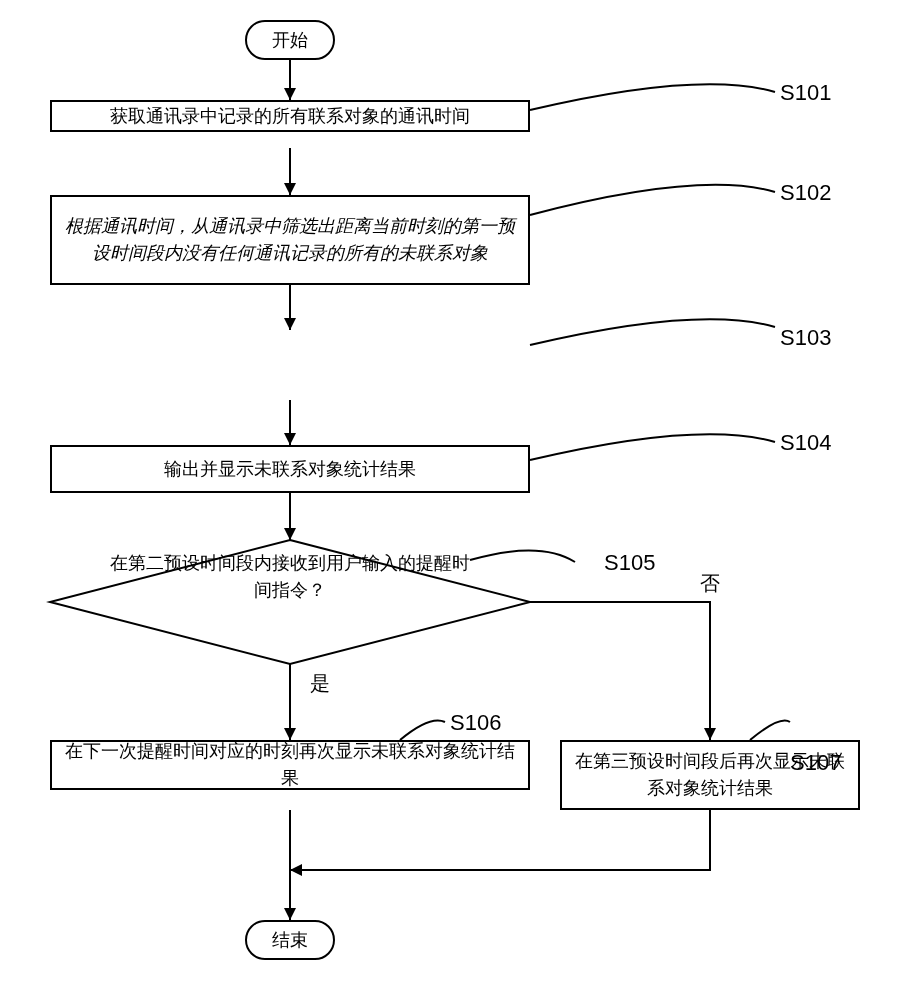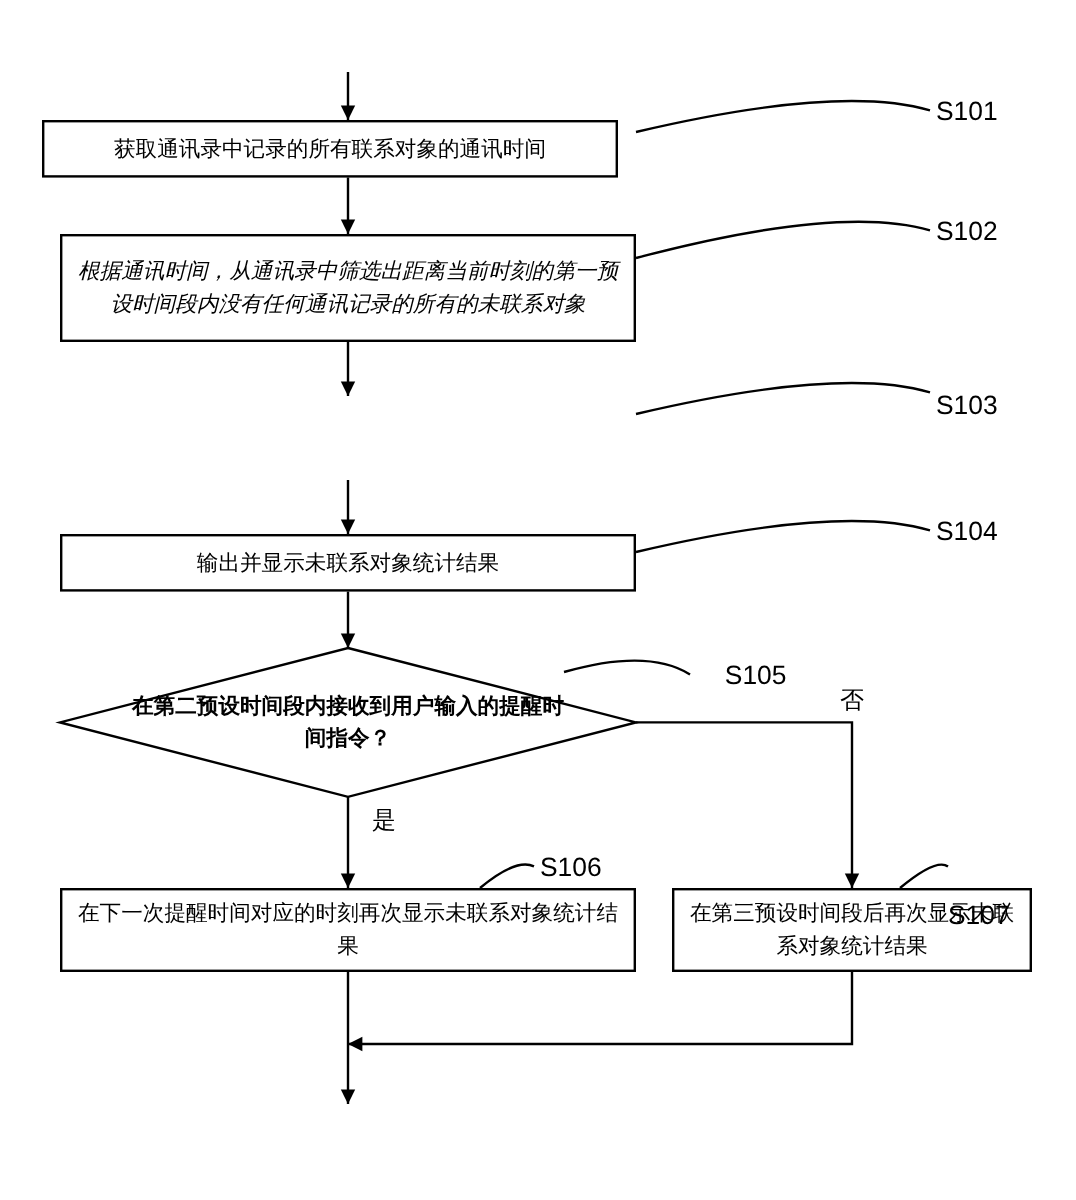--- a/index.html
+++ b/index.html
@@ -69,6 +69,7 @@
 
 <div class="flowchart">
 
+  <div class="node terminator" style="left:225px; top:0px; width:90px; height:40px;">开始</div>
 
   <div class="node box" style="left:15px; top:80px; width:480px; height:48px;">获取通讯录中记录的所有联系对象的通讯时间</div>
 

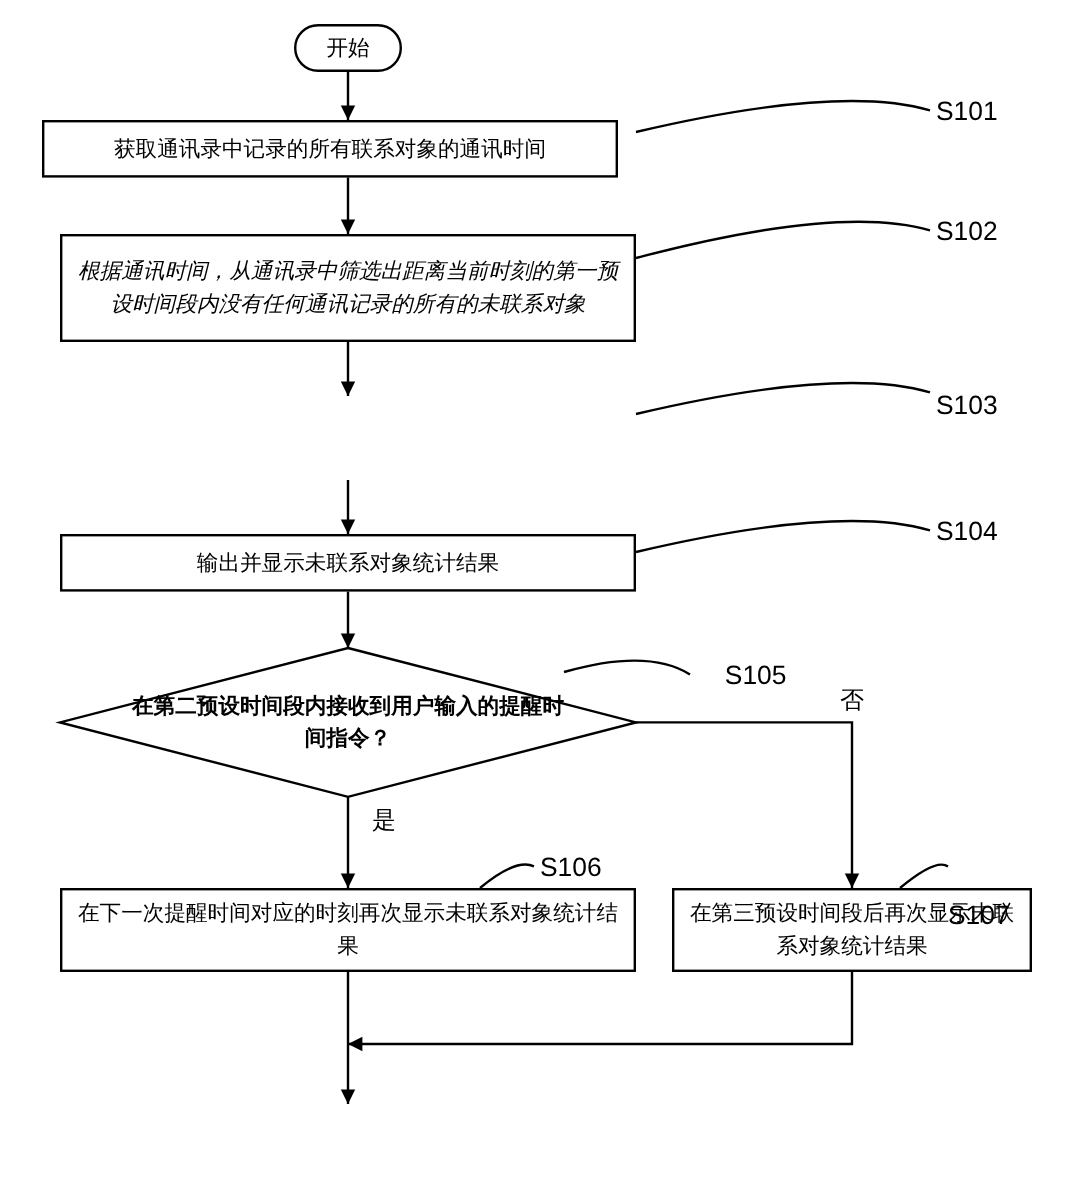--- a/index.html
+++ b/index.html
@@ -71,7 +71,7 @@
 
   <div class="node terminator" style="left:225px; top:0px; width:90px; height:40px;">开始</div>
 
-  <div class="node box" style="left:15px; top:80px; width:480px; height:48px;">获取通讯录中记录的所有联系对象的通讯时间</div>
+  <div class="node box" style="left:30px; top:80px; width:480px; height:32px;">获取通讯录中记录的所有联系对象的通讯时间</div>
 
   <div class="node box" style="left:30px; top:175px; width:480px; height:90px;font-style:italic;">根据通讯时间，从通讯录中筛选出距离当前时刻的第一预设时间段内没有任何通讯记录的所有的未联系对象</div>
 

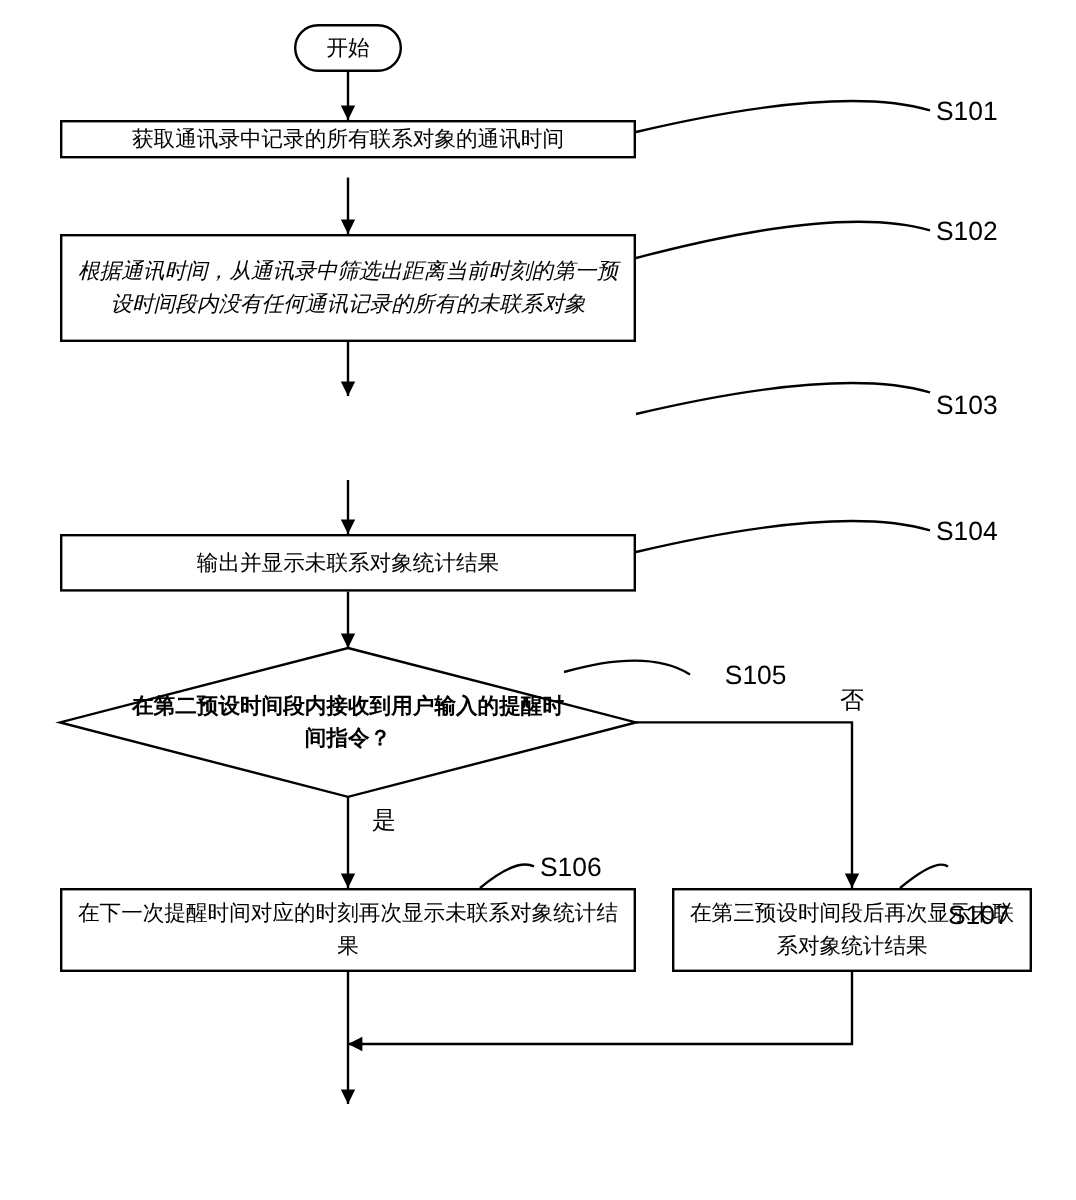--- a/index.html
+++ b/index.html
@@ -78,7 +78,7 @@
 
   <div class="node box" style="left:30px; top:425px; width:480px; height:48px;">输出并显示未联系对象统计结果</div>
 
-  <div class="decision-text" style="left:85px; top:555px; width:370px;font-weight:bold;">在第二预设时间段内接收到用户输入的提醒时间指令？</div>
+  <div class="decision-text" style="left:85px; top:530px; width:370px;">在第二预设时间段内接收到用户输入的提醒时间指令？</div>
 
   <div class="node box" style="left:30px; top:720px; width:480px; height:70px;">在下一次提醒时间对应的时刻再次显示未联系对象统计结果</div>
 

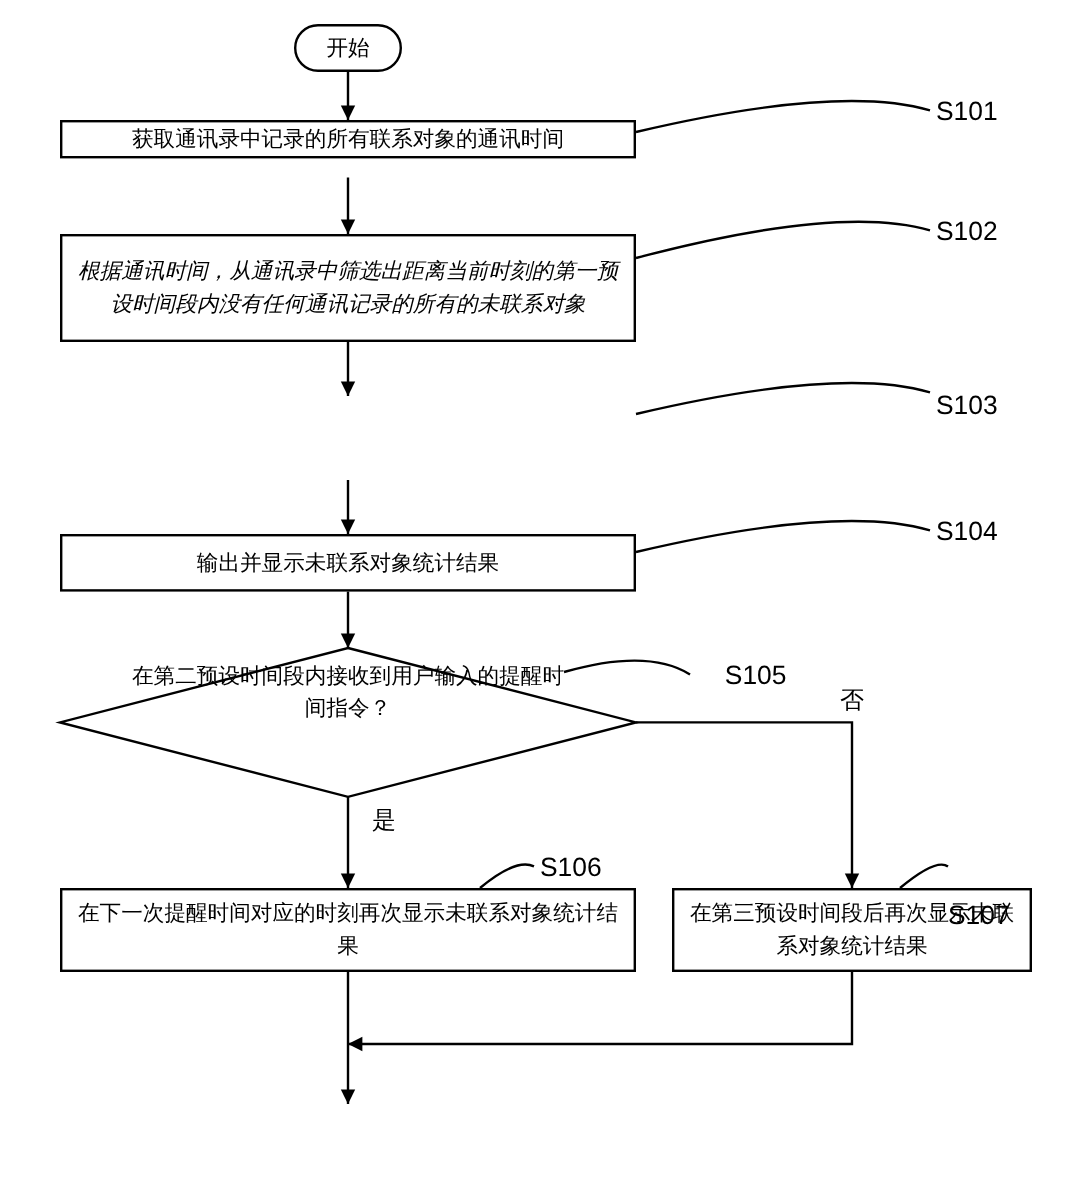--- a/index.html
+++ b/index.html
@@ -80,7 +80,7 @@
 
   <div class="decision-text" style="left:85px; top:530px; width:370px;">在第二预设时间段内接收到用户输入的提醒时间指令？</div>
 
-  <div class="node box" style="left:30px; top:720px; width:480px; height:70px;">在下一次提醒时间对应的时刻再次显示未联系对象统计结果</div>
+  <div class="node box" style="left:30px; top:720px; width:480px; height:50px;">在下一次提醒时间对应的时刻再次显示未联系对象统计结果</div>
 
   <div class="node box" style="left:540px; top:720px; width:300px; height:70px;">在第三预设时间段后再次显示未联系对象统计结果</div>
 

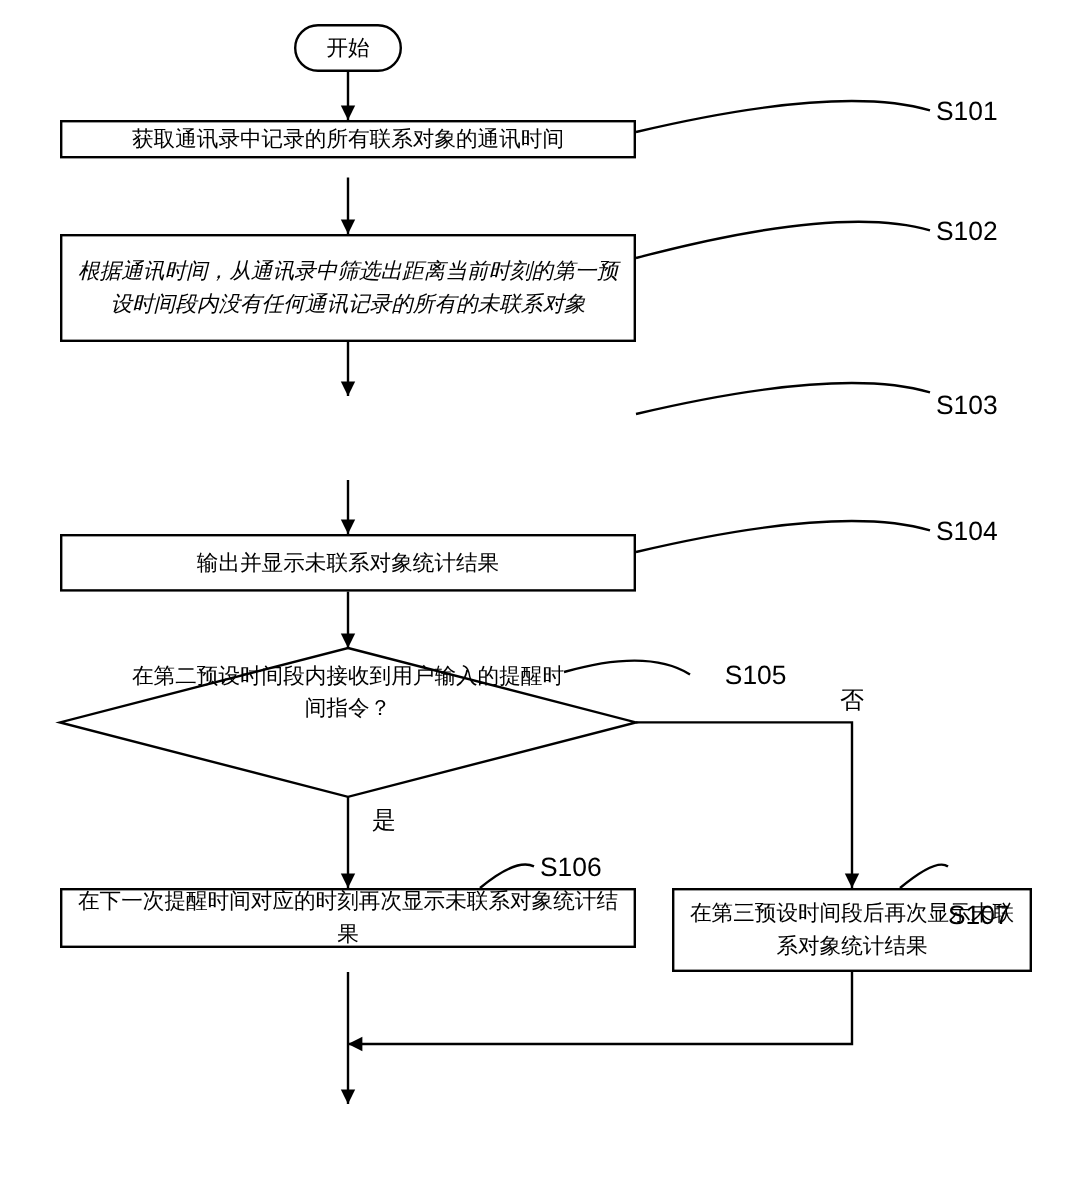--- a/index.html
+++ b/index.html
@@ -84,6 +84,7 @@
 
   <div class="node box" style="left:540px; top:720px; width:300px; height:70px;">在第三预设时间段后再次显示未联系对象统计结果</div>
 
+  <div class="node terminator" style="left:225px; top:900px; width:90px; height:40px;">结束</div>
 
   <div class="step-label" style="left:760px; top:60px;">S101</div>
   <div class="step-label" style="left:760px; top:160px;">S102</div>

